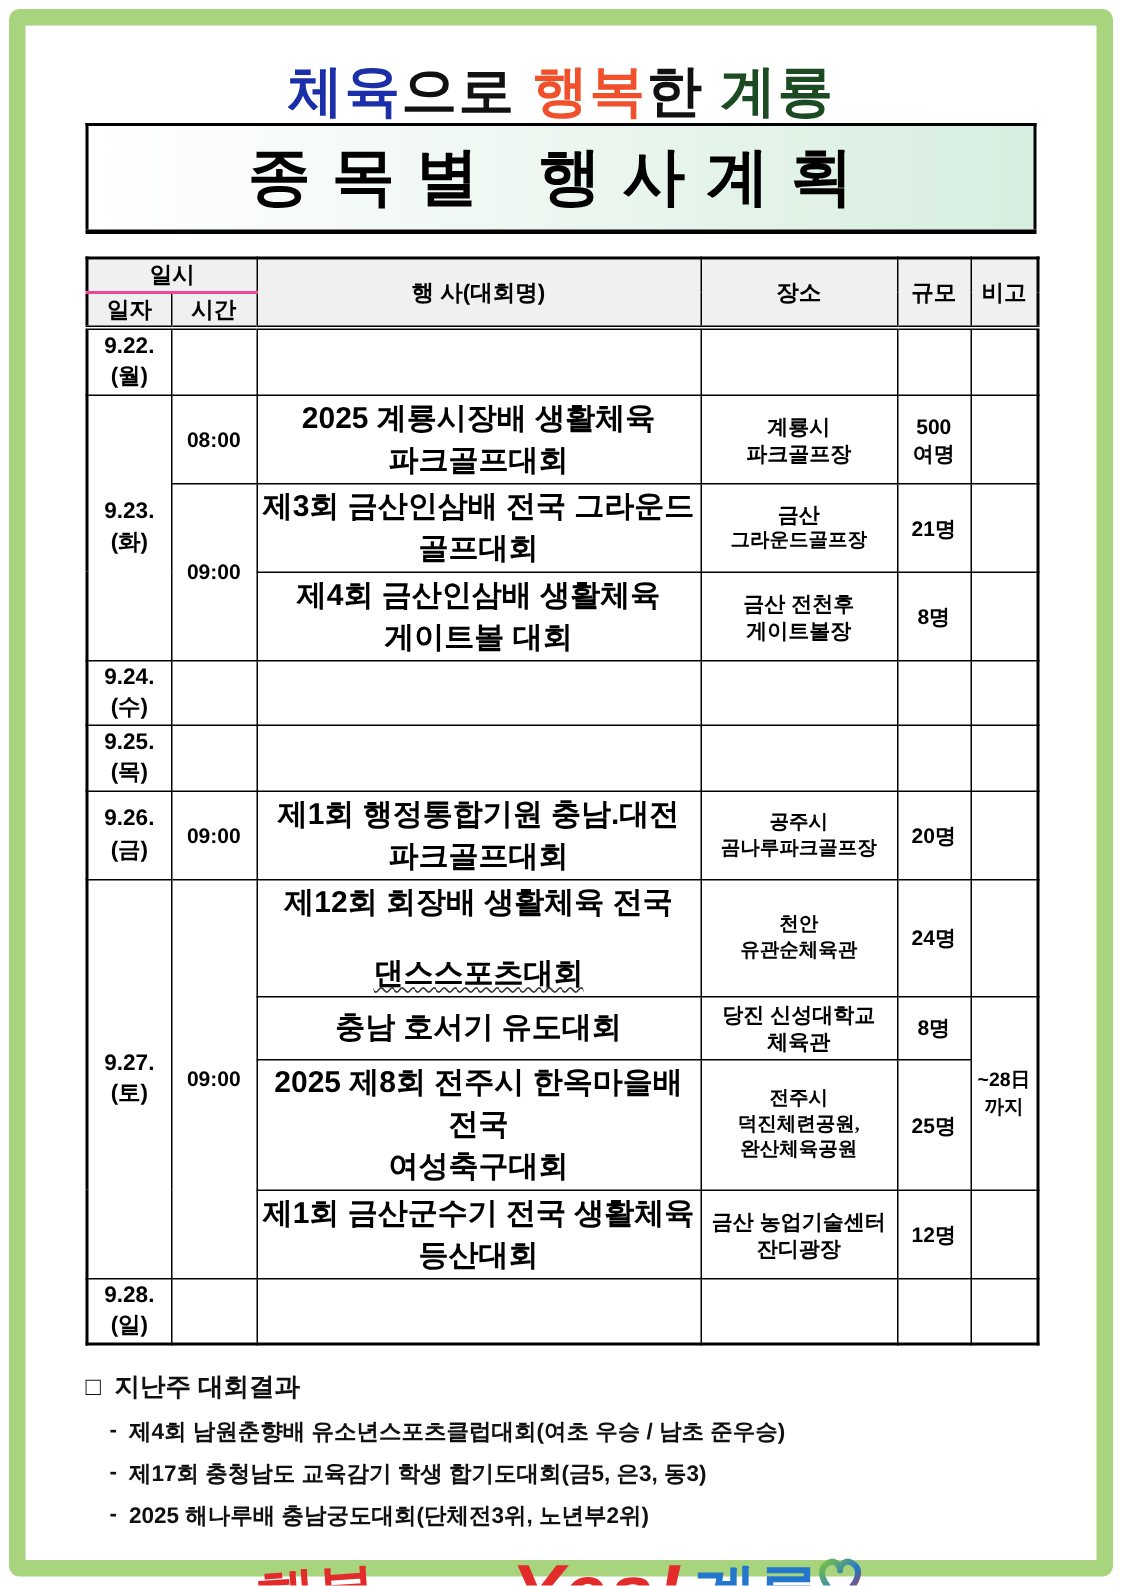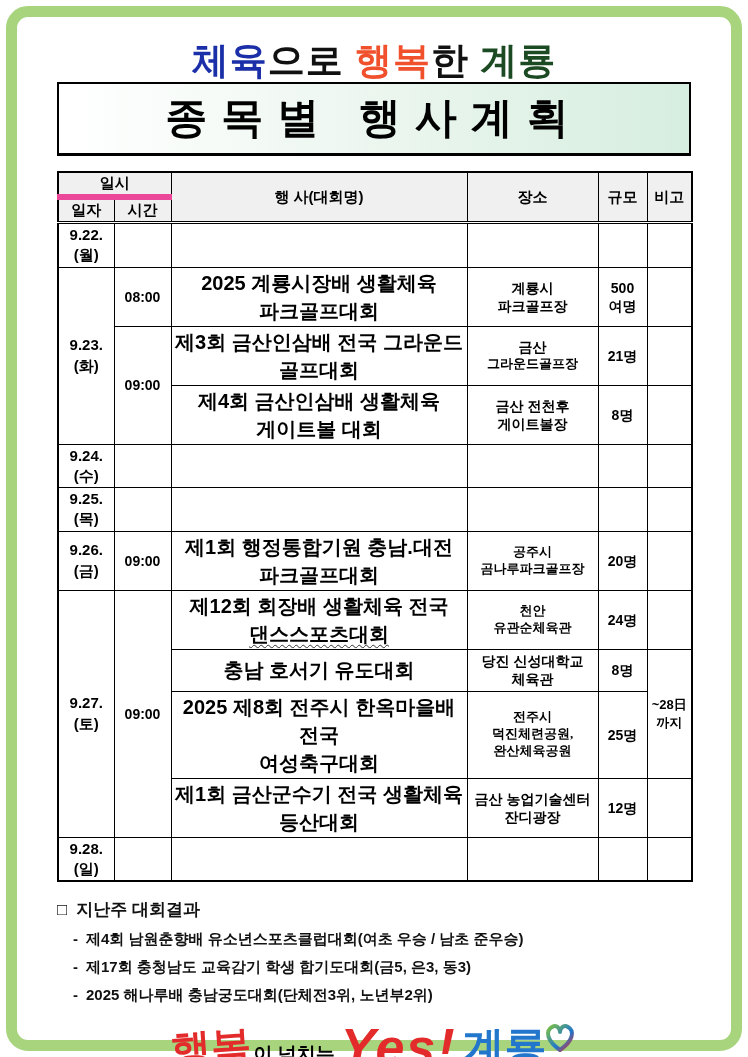--- a/index.html
+++ b/index.html
@@ -13,7 +13,7 @@
   .frame {
     position:absolute; left:6px; top:6px; right:6px; bottom:6px;
     border:11px solid #a7d47d;
-    border-radius:22px;
+    border-radius:7px;
     padding:14px 40px 16px 40px;
     background:#ffffff;
   }

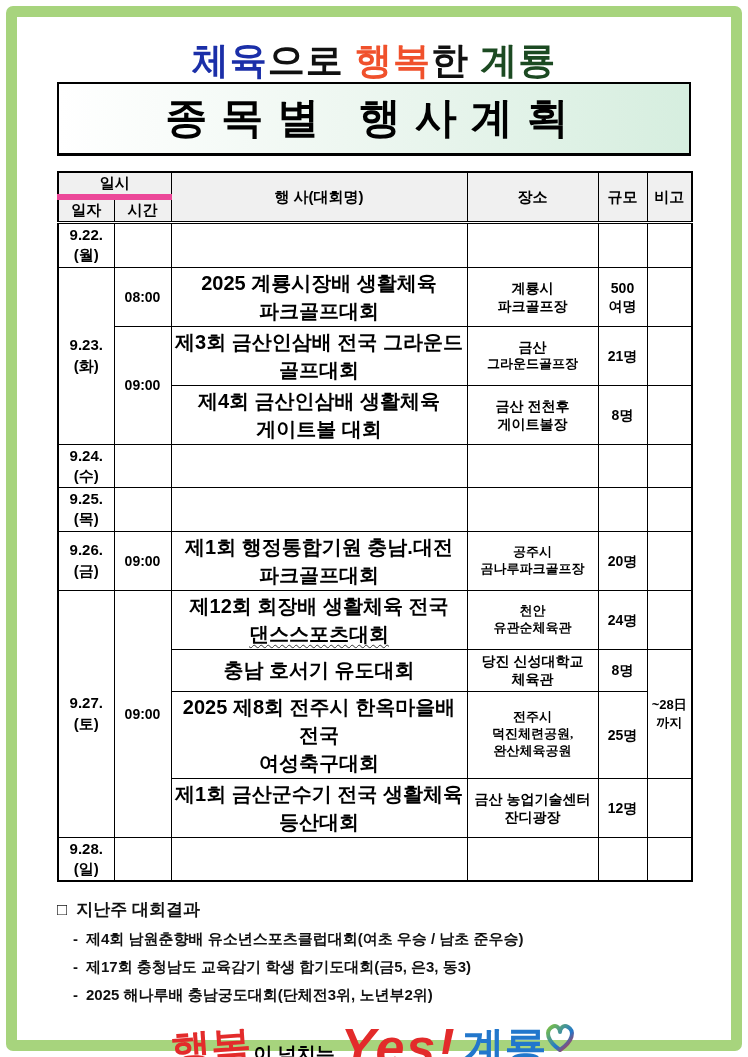--- a/index.html
+++ b/index.html
@@ -53,7 +53,7 @@
     overflow:hidden;
   }
   .sched thead th { background:#f0f0f0; font-size:15px; border-bottom:3px double #000; }
-  .sched thead th.group-cell { border-bottom:6px solid #ec4899; }
+  .sched thead th.group-cell { border-bottom:2px solid #ec4899; }
   .hrow1 { height:20px; } .hrow2 { height:22px; }
   .date-cell { text-align:left; padding-left:3px; font-size:15px; line-height:1.35; }
   .time-cell { font-size:14px; }

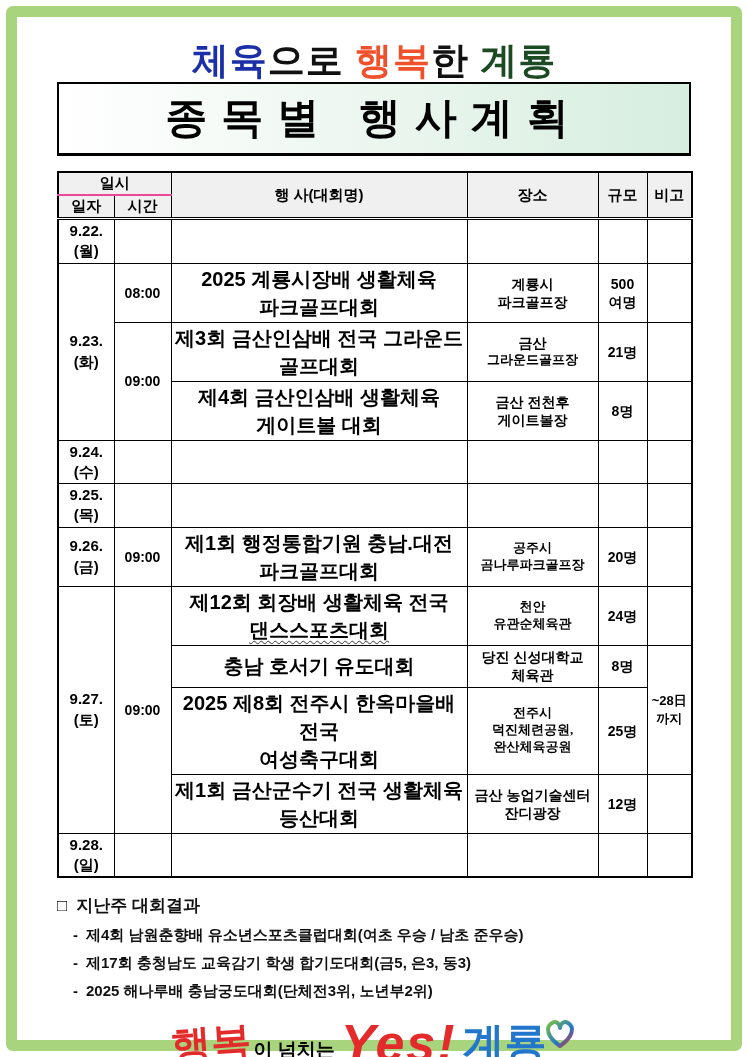--- a/index.html
+++ b/index.html
@@ -65,7 +65,7 @@
   .nt { font-size:13px; }
   .blue { color:#1515c8; }
   .red  { color:#e01010; }
-  .wavy { text-decoration:underline wavy #333; text-decoration-thickness:1px; text-underline-offset:3px; display:block; }
+  .wavy { text-decoration:underline wavy #333; text-decoration-thickness:1px; text-underline-offset:3px; display:block;margin-top:19px; }
   .ev .line { display:block; }
   
   .results { margin-top:16px; font-weight:bold; color:#111; }

